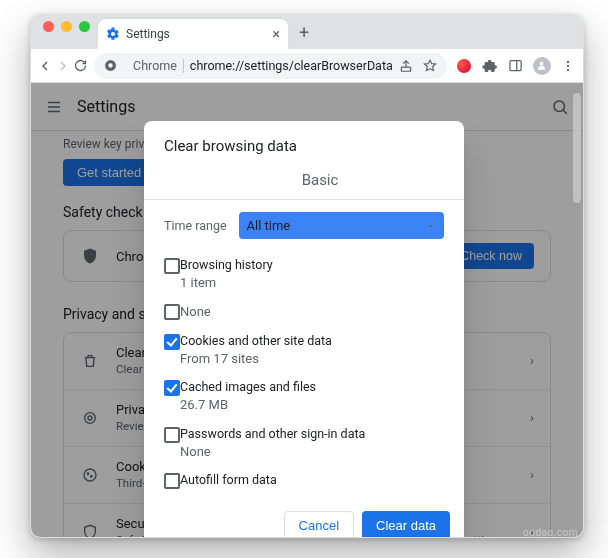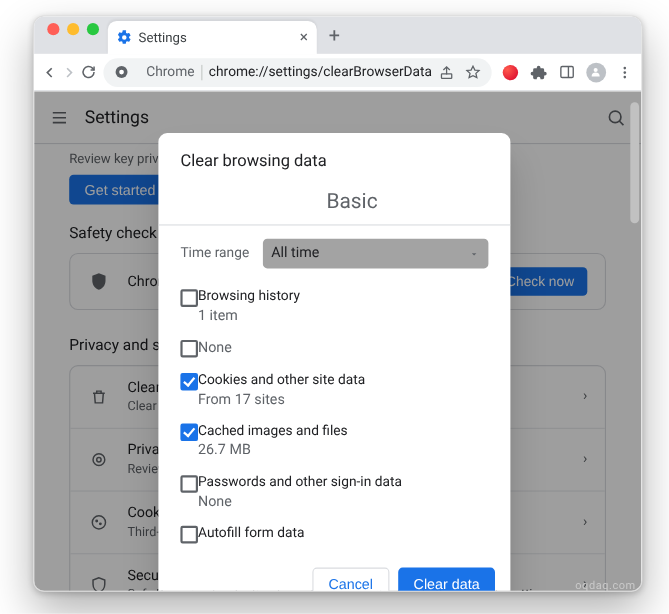--- a/index.html
+++ b/index.html
@@ -55,7 +55,7 @@
   .dialog { position:absolute; left:113px; top:38px; width: 320px; background:#fff; border-radius:8px; box-shadow: 0 11px 15px -7px rgba(0,0,0,.2), 0 24px 38px 3px rgba(0,0,0,.14); overflow:hidden; display:flex; flex-direction:column; }
   .dlg-title { font-size:15px; padding: 16px 20px 6px; color:#202124; }
   .dlg-tabs { display:flex; border-bottom:1px solid #dadce0; }
-  .dlg-tab { flex:1; text-align:center; padding:10px 0; font-size:19px; color:#5f6368; cursor:pointer;margin-left:32px; }
+  .dlg-tab { flex:1; text-align:center; padding:10px 0; font-size:15px; color:#5f6368; cursor:pointer;margin-left:32px; }
   .dlg-tab.active { color:#1a73e8; border-bottom:2px solid #1a73e8; margin-bottom:-1px; font-weight:500; }
   .dlg-body { padding: 12px 20px 6px; }
   .time-row { display:flex; align-items:center; gap:12px; margin-bottom:12px; }

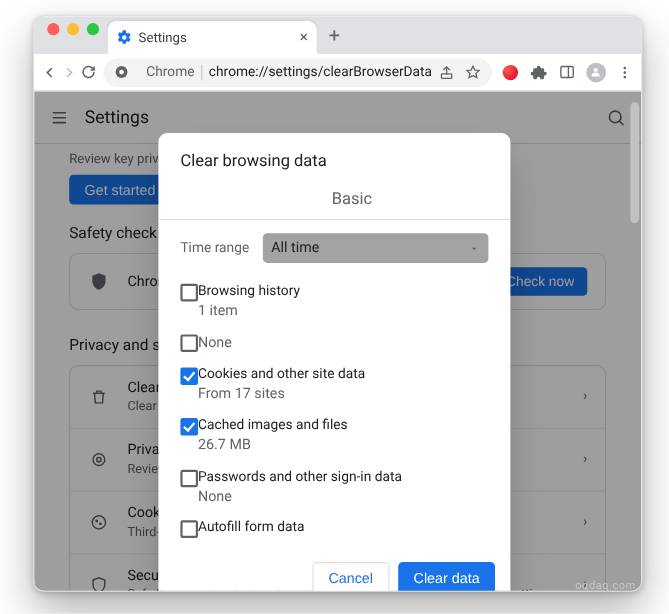--- a/index.html
+++ b/index.html
@@ -60,7 +60,7 @@
   .dlg-body { padding: 12px 20px 6px; }
   .time-row { display:flex; align-items:center; gap:12px; margin-bottom:12px; }
   .time-label { font-size:12.5px; color:#5f6368; }
-  .time-select { flex:1; background:#a3a3a3; border:none; border-radius:4px; padding:6px 8px; font-size:13px; display:flex; align-items:center; justify-content:space-between; color:#202124; }
+  .time-select { flex:1; background:#3b82f6; border:none; border-radius:4px; padding:6px 8px; font-size:13px; display:flex; align-items:center; justify-content:space-between; color:#202124; }
   .check-row { display:flex; padding: 6px 0; align-items:flex-start; }
   .chk { width:16px; height:16px; border:2px solid #5f6368; border-radius:2px; flex-shrink:0; margin-top:1px; position:relative; }
   .chk.on { background:#1a73e8; border-color:#1a73e8; }

